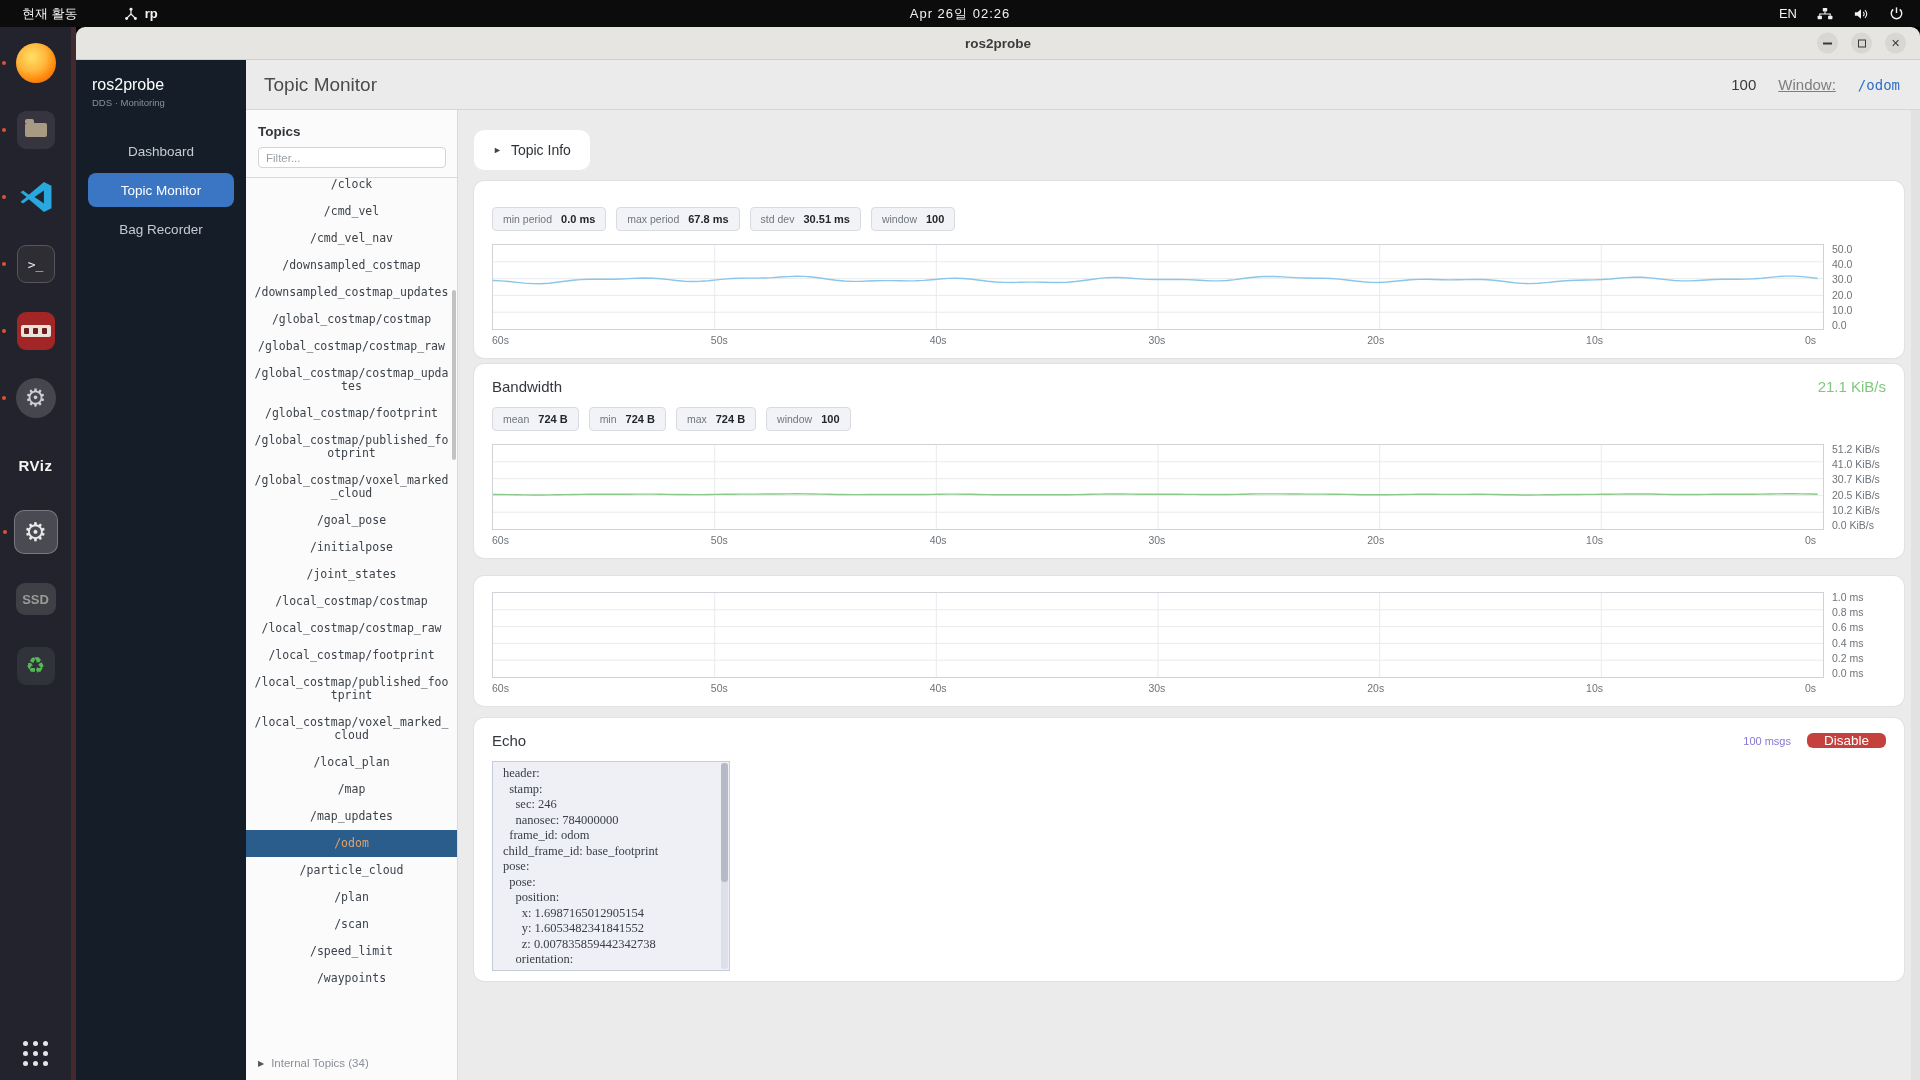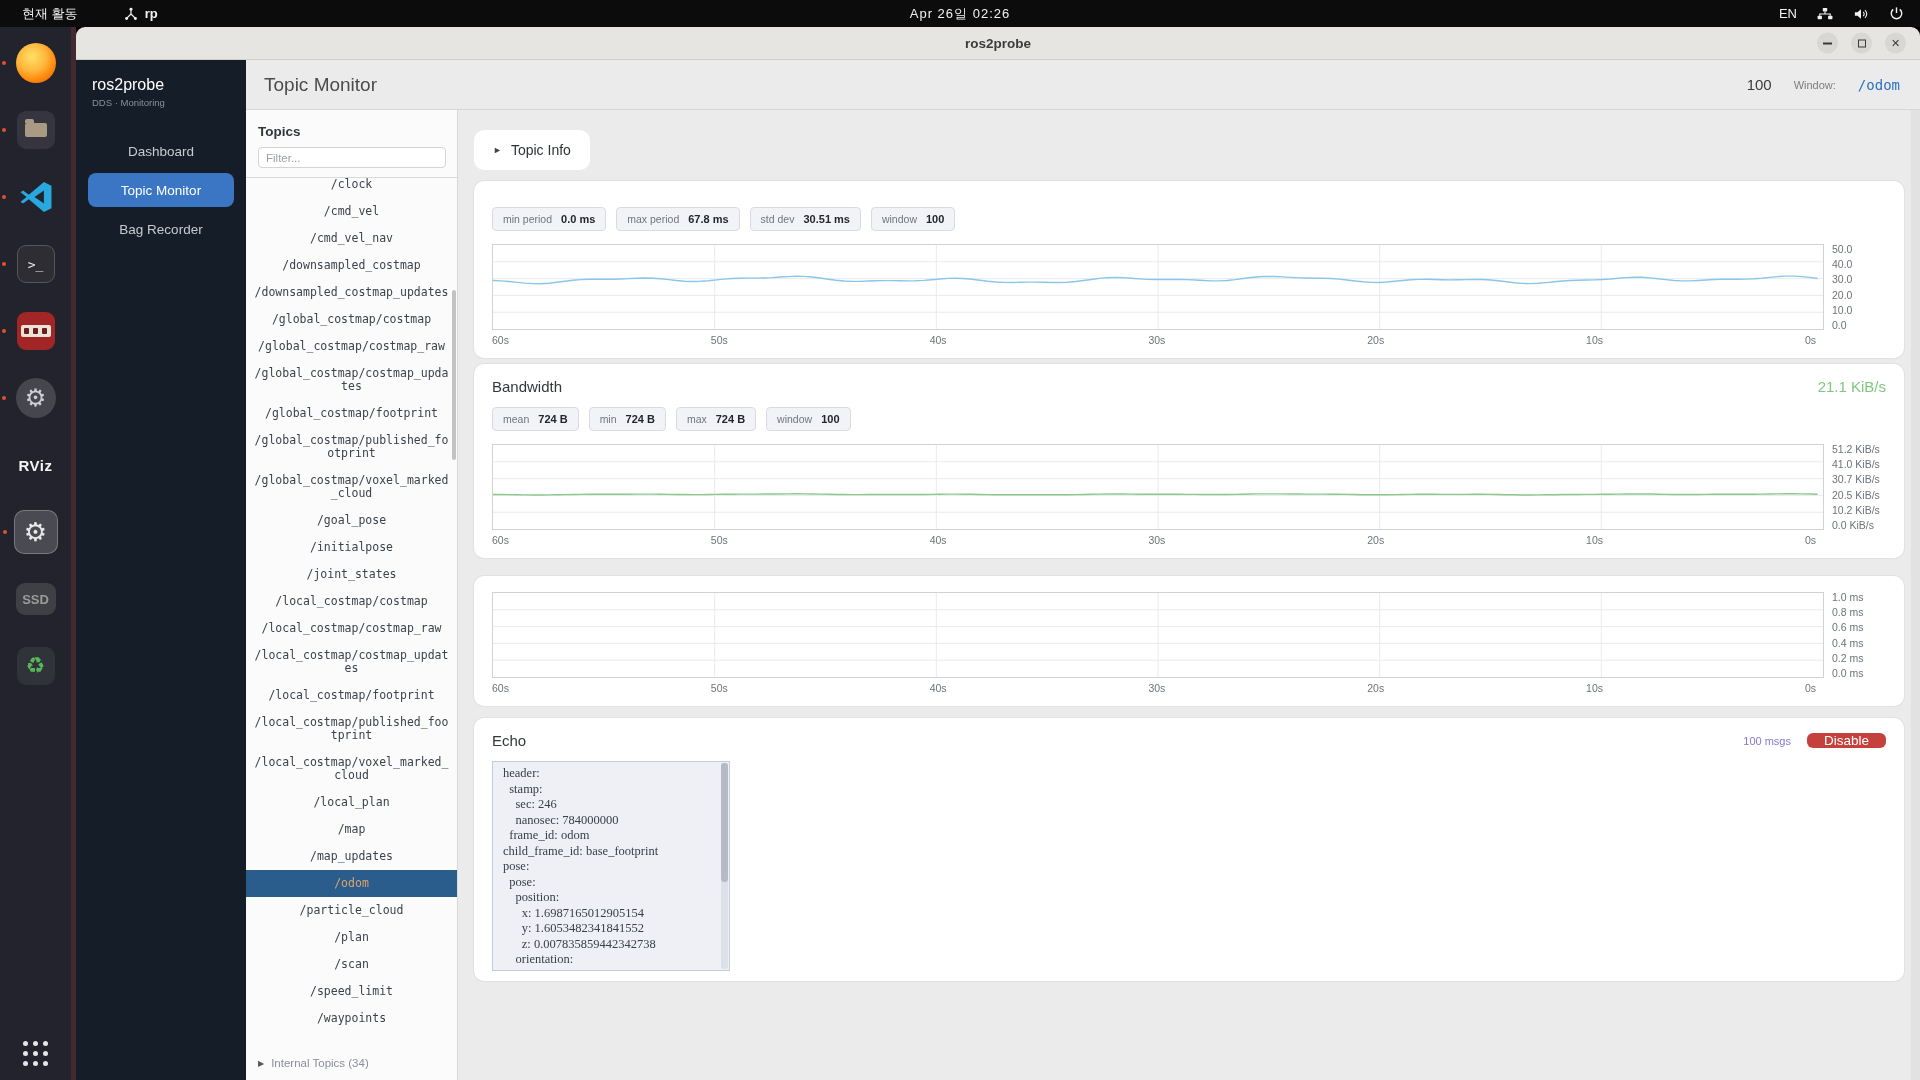--- a/index.html
+++ b/index.html
@@ -87,7 +87,7 @@
   .mainhead h1 { font-size:19px; font-weight:normal; color:#4c4c4c; }
   .mh-right { margin-left:auto; display:flex; align-items:center; gap:22px; }
   .mh-count { font-size:15px; color:#3a3a3a; }
-  .mh-winlabel { font-size:11px; color:#7e7e7e; }
+  .mh-winlabel { font-size:15px; color:#7e7e7e;text-decoration:underline; }
   .mh-topic { font-family:"DejaVu Sans Mono",monospace; font-size:14px; color:#2d6fc6; }
 
   .mainrow { flex:1; display:flex; min-height:0; }

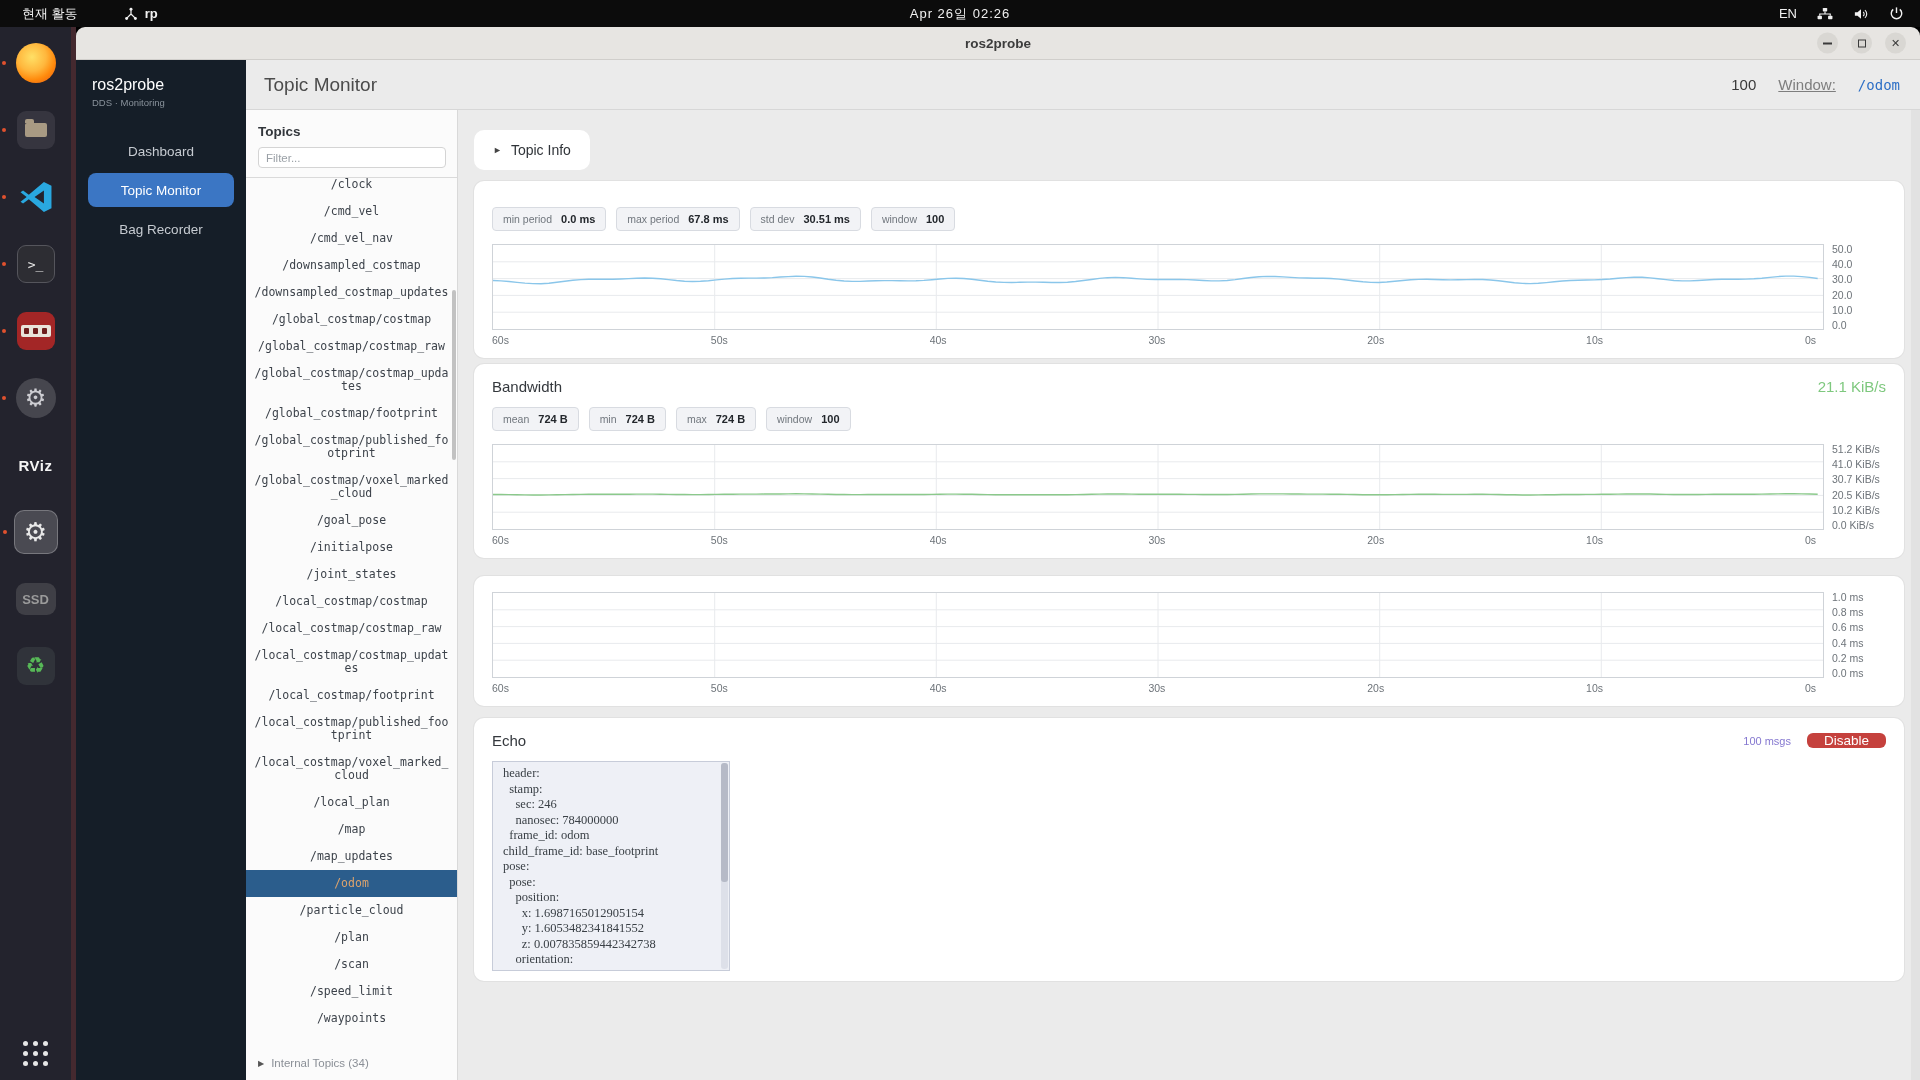--- a/index.html
+++ b/index.html
@@ -341,7 +341,6 @@
                   <div class="topic-item">/joint_states</div>
                   <div class="topic-item">/local_costmap/costmap</div>
                   <div class="topic-item">/local_costmap/costmap_raw</div>
-                  <div class="topic-item">/local_costmap/costmap_updates</div>
                   <div class="topic-item">/local_costmap/footprint</div>
                   <div class="topic-item">/local_costmap/published_footprint</div>
                   <div class="topic-item">/local_costmap/voxel_marked_cloud</div>

